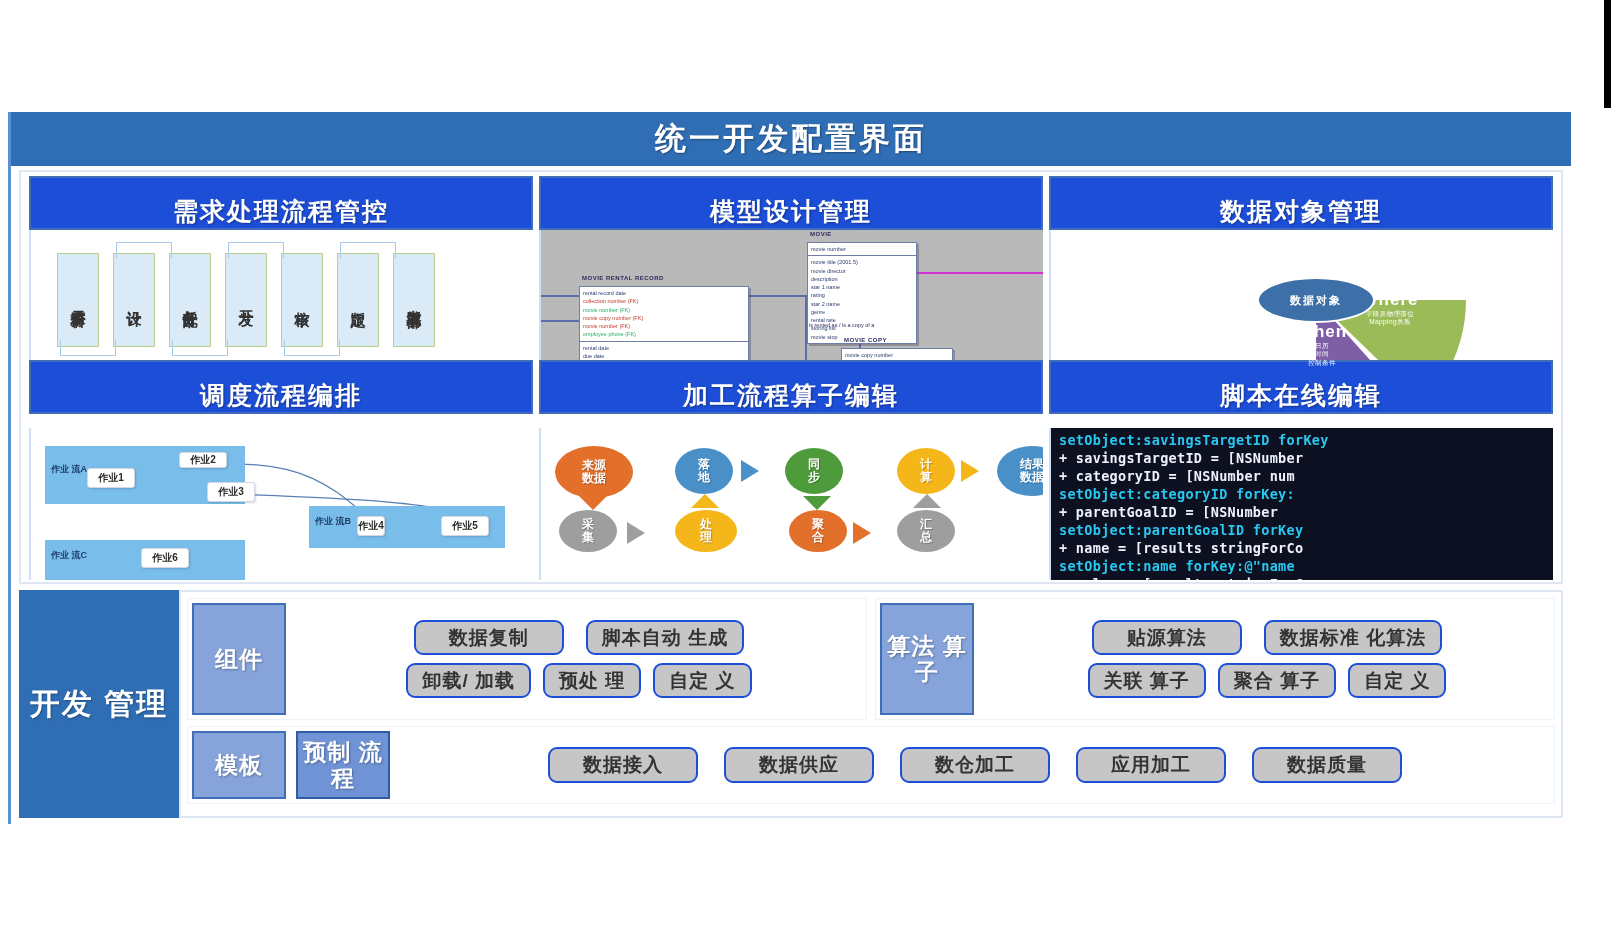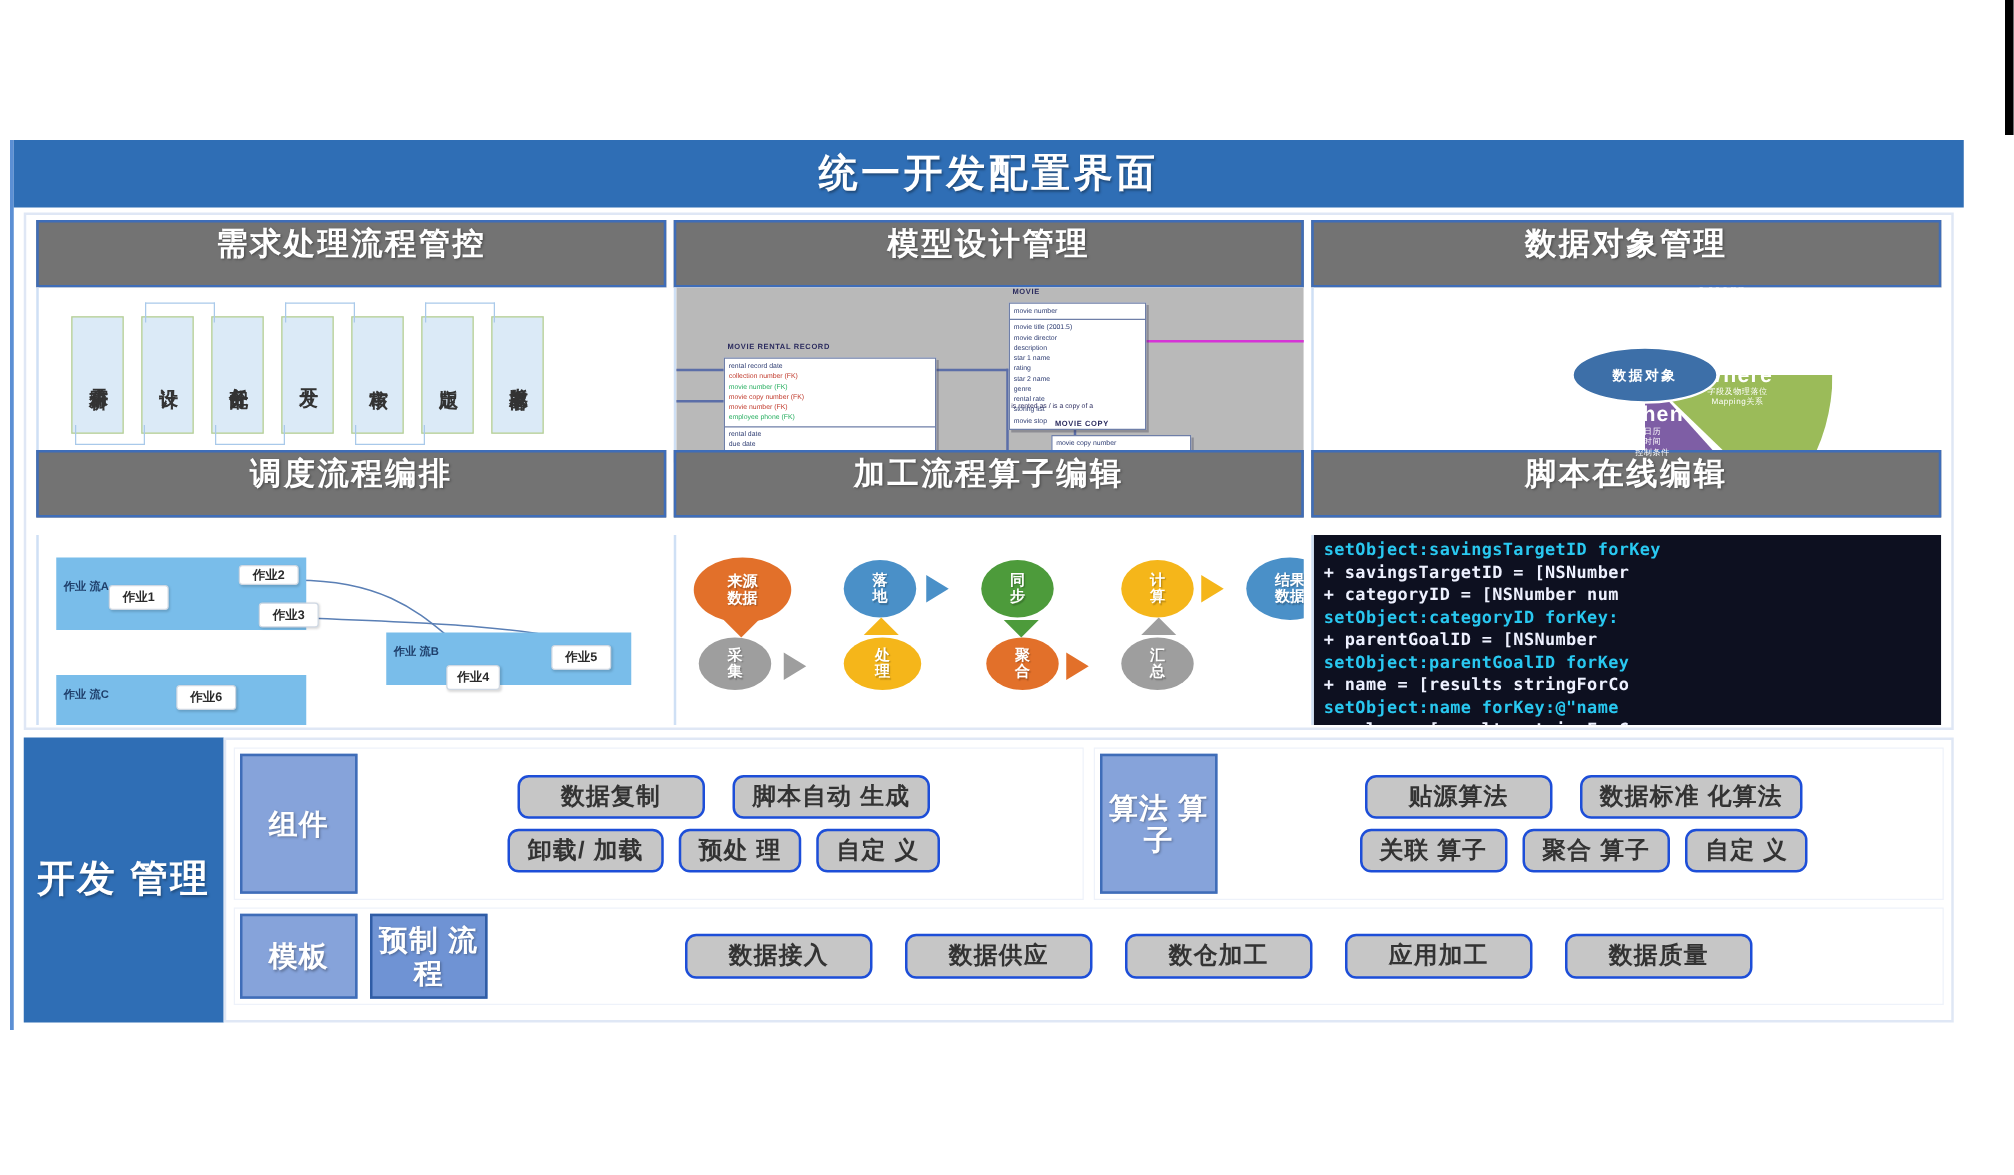--- a/index.html
+++ b/index.html
@@ -38,8 +38,8 @@
   .row-body{ position:absolute; left:8px; width:1524px; display:flex; gap:6px; }
 
   .panel-head{
-    flex:1; background:#737373; border:2px solid #3f6db8;
-    display:flex; align-items:flex-start; justify-content:center;
+    flex:1; background:#1d4ed8; border:2px solid #3f6db8;
+    display:flex; align-items:flex-end; justify-content:center;
   }
   .panel-head .ht{
     color:#fff; font-size:25px; font-weight:bold; letter-spacing:2px;

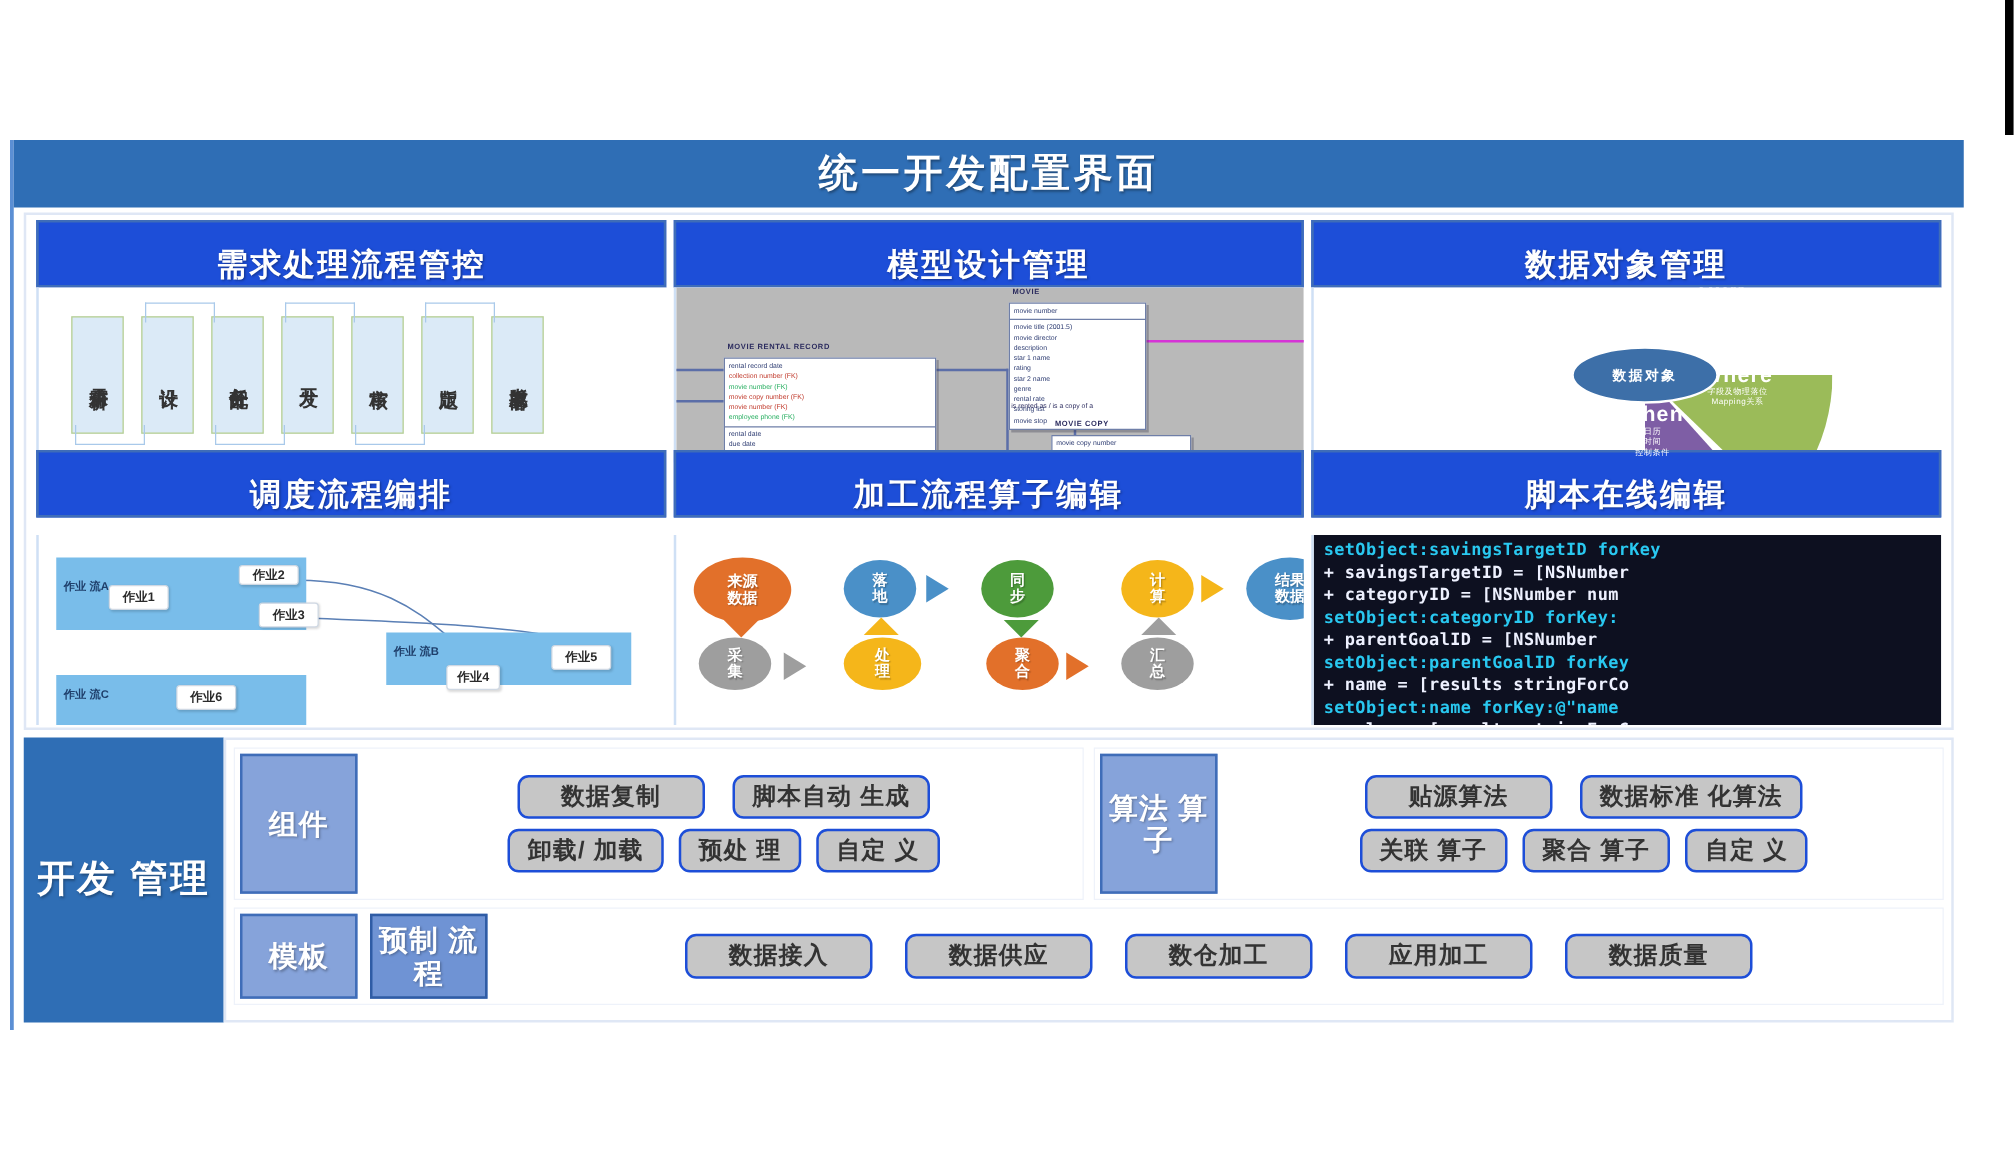--- a/index.html
+++ b/index.html
@@ -328,7 +328,7 @@
           <div class="jf-gl" style="left:20px; top:36px;">作业
 流A</div>
           <div class="jf-node" style="left:56px; top:40px; width:48px; height:20px;">作业1</div>
-          <div class="jf-node" style="left:160px; top:24px; width:48px; height:16px;">作业2</div>
+          <div class="jf-node" style="left:148px; top:24px; width:48px; height:16px;">作业2</div>
           <div class="jf-node" style="left:148px; top:54px; width:48px; height:20px;margin-left:28px;">作业3</div>
 
           <div class="jf-group" style="left:278px; top:78px; width:196px; height:42px;"></div>

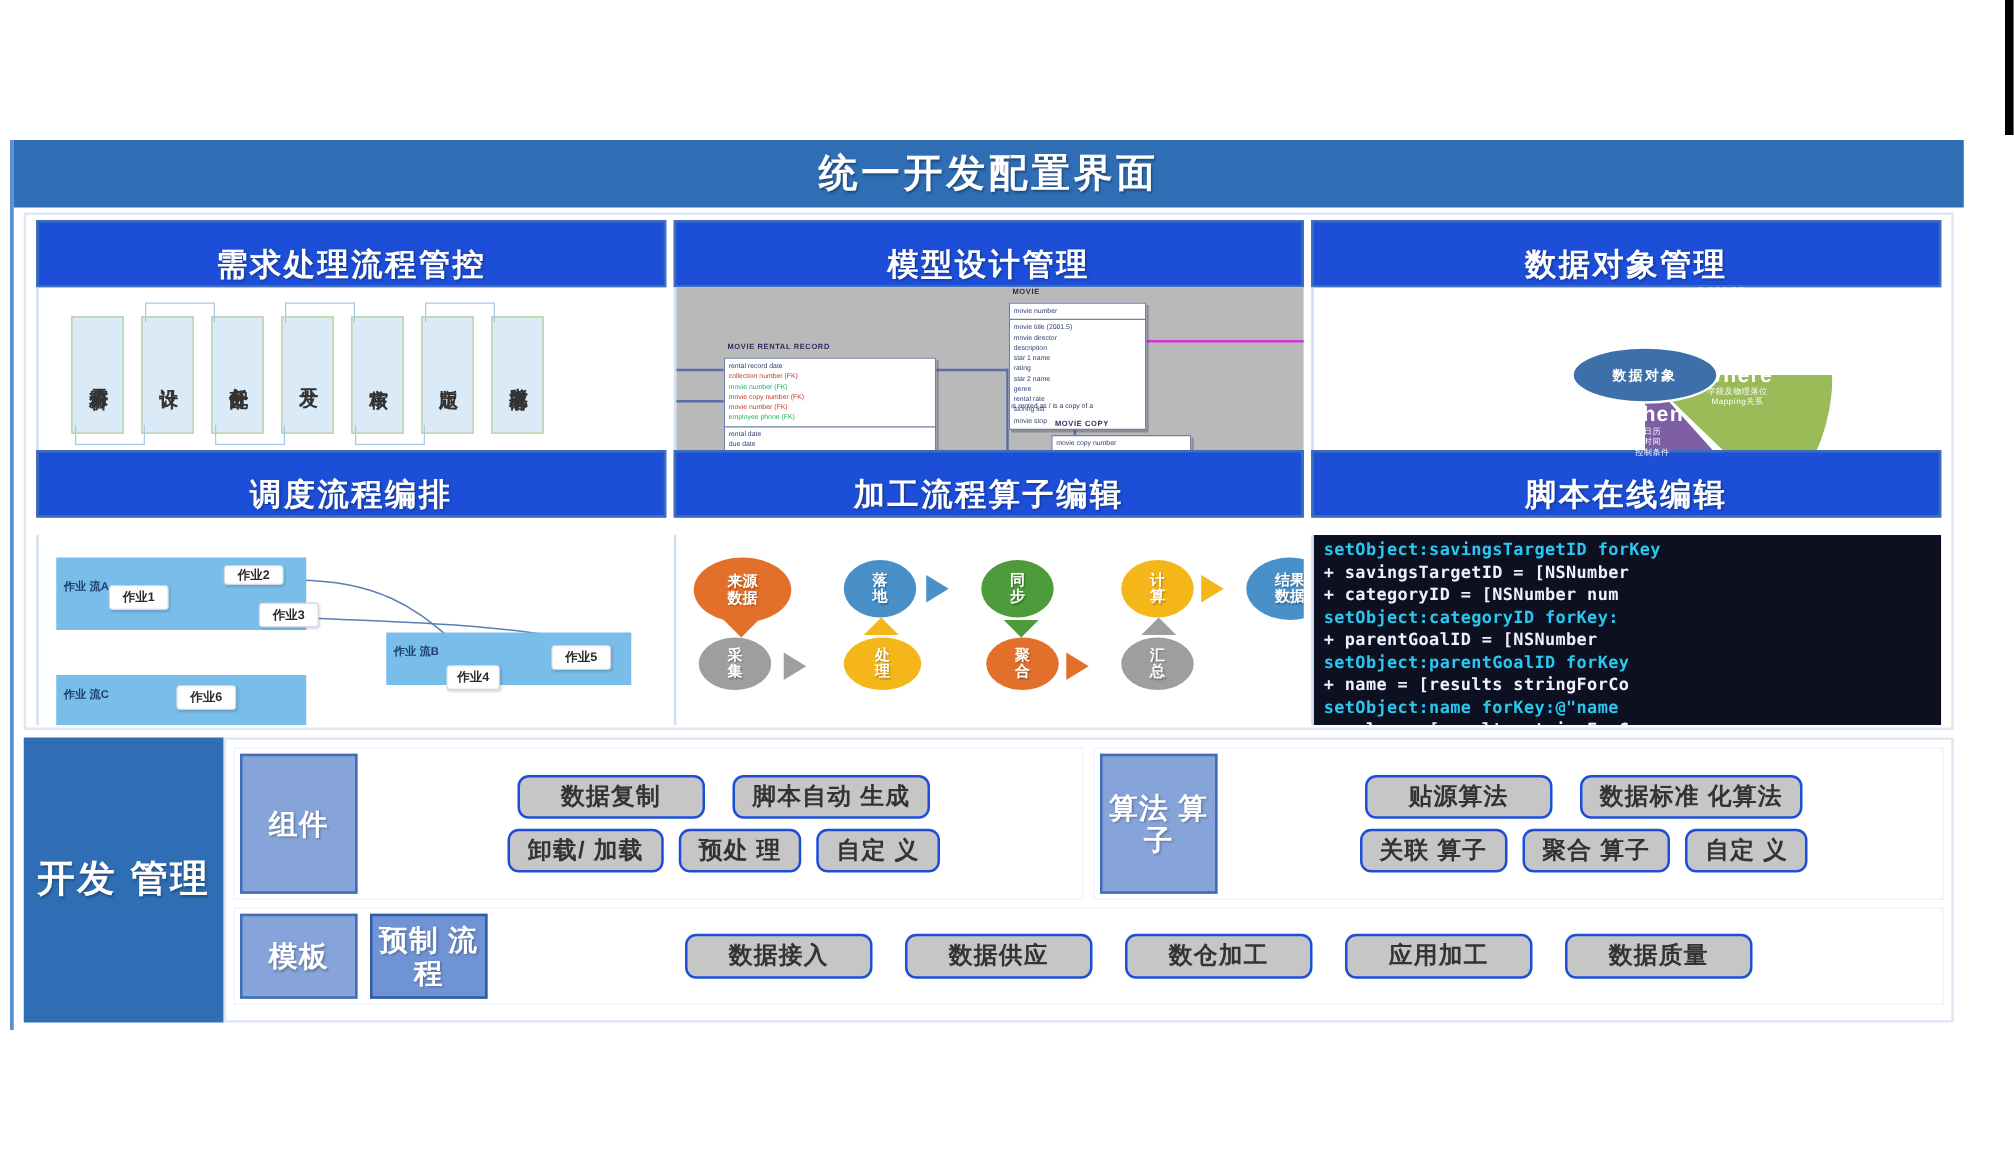--- a/index.html
+++ b/index.html
@@ -334,7 +334,7 @@
           <div class="jf-group" style="left:278px; top:78px; width:196px; height:42px;"></div>
           <div class="jf-gl" style="left:284px; top:88px;">作业
 流B</div>
-          <div class="jf-node" style="left:326px; top:104px; width:43px; height:20px;">作业4</div>
+          <div class="jf-node" style="left:326px; top:88px; width:28px; height:20px;">作业4</div>
           <div class="jf-node" style="left:410px; top:88px; width:48px; height:20px;">作业5</div>
 
           <div class="jf-group" style="left:14px; top:112px; width:200px; height:40px;"></div>

